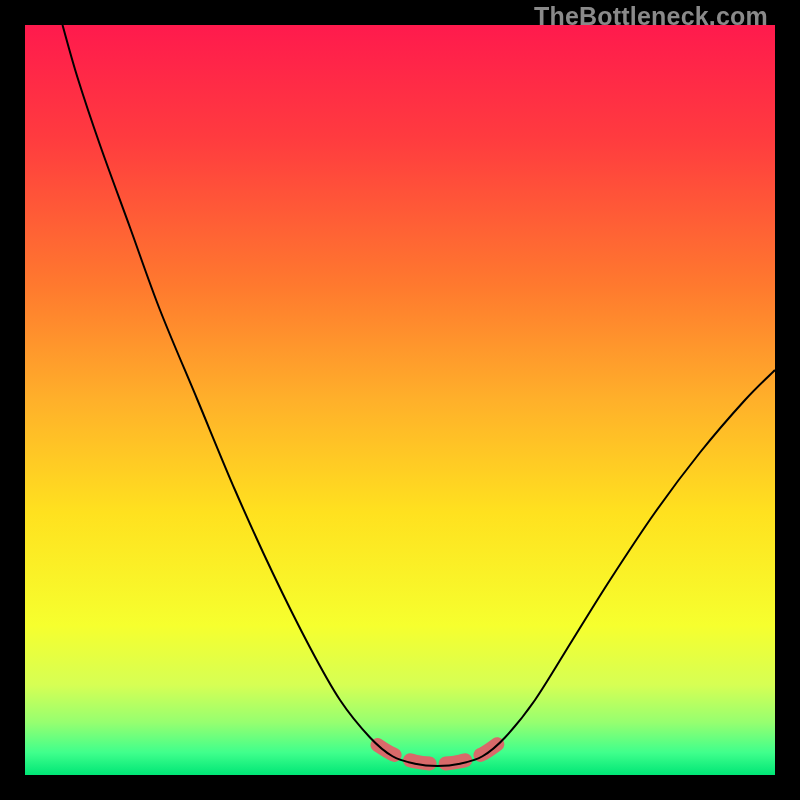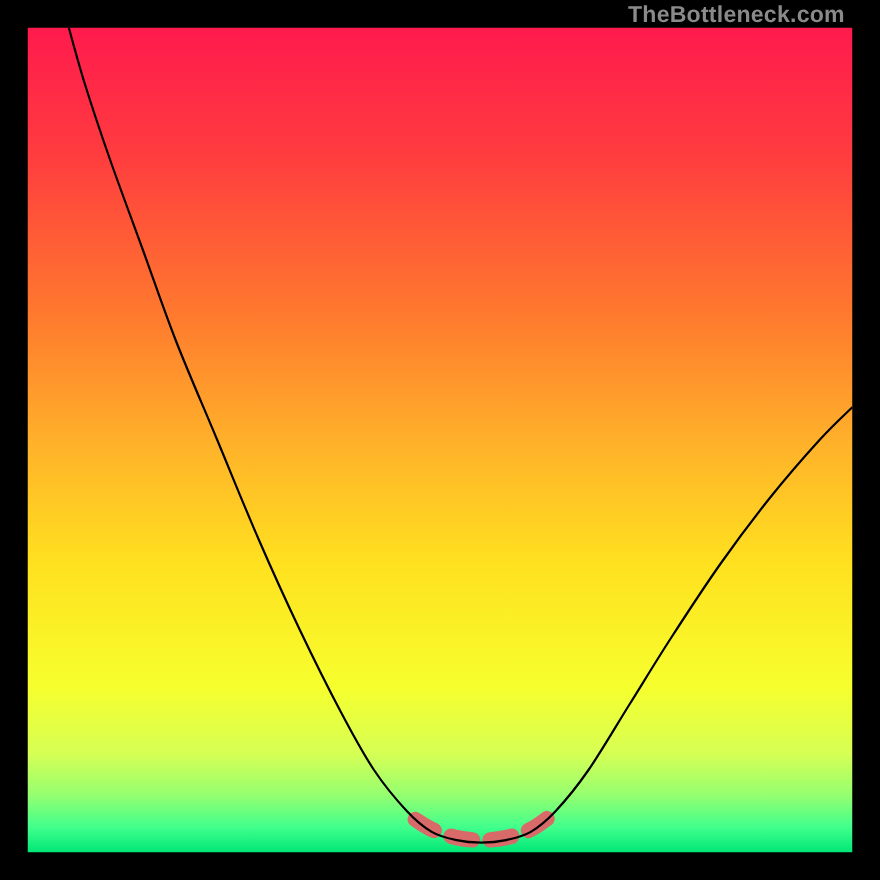--- a/index.html
+++ b/index.html
@@ -30,7 +30,7 @@
     position: absolute;
     top: 2px;
     right: 32px;
-    font-size: 21px;
+    font-size: 25px;
     font-weight: 600;
     color: #8a8a8a;
     letter-spacing: 0.2px;

